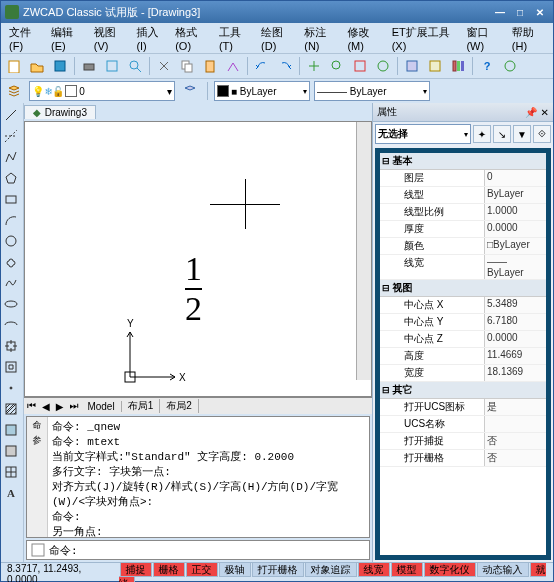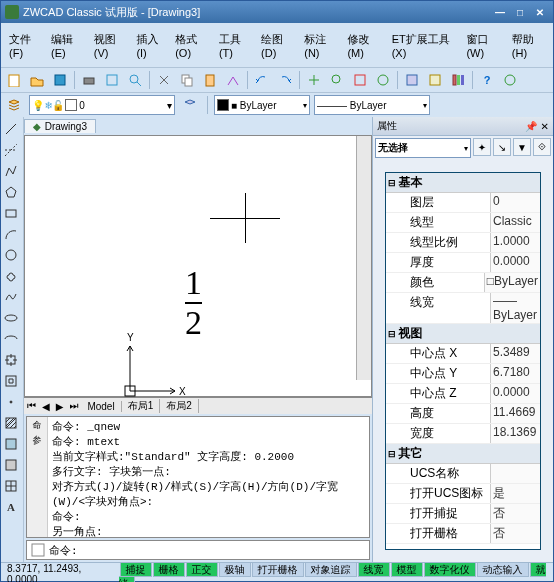--- a/index.html
+++ b/index.html
@@ -8,7 +8,7 @@
 .titlebar .icon{width:14px;height:14px;background:#3a7a3a;border-radius:2px;margin-right:4px}
 .win-btns{margin-left:auto;display:flex;gap:2px}
 .win-btns span{width:18px;height:14px;display:flex;align-items:center;justify-content:center;color:#fff;cursor:pointer;font-weight:bold;font-size:10px}
-.menubar{height:20px;display:flex;align-items:center;padding:12px 4px;gap:2px;font-size:11px}
+.menubar{height:20px;display:flex;align-items:center;padding:5px 4px;gap:2px;font-size:11px}
 .menubar .mi{padding:2px 4px;cursor:pointer}
 .toolbar{height:24px;display:flex;align-items:center;padding:0 2px;gap:1px;border-top:1px solid #b0c4d8}
 .tb{width:20px;height:20px;display:flex;align-items:center;justify-content:center;cursor:pointer;border:1px solid transparent}

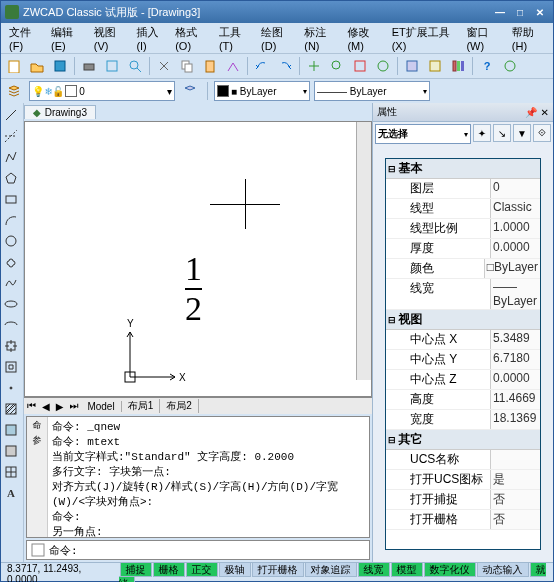--- a/index.html
+++ b/index.html
@@ -45,7 +45,7 @@
 .right{width:180px;background:#e8eef6;display:flex;flex-direction:column;border-left:1px solid #a0b8d0}
 .prop-head{height:18px;display:flex;align-items:center;padding:0 4px;font-size:10px;background:linear-gradient(#e0e8f0,#c8d4e4);border-bottom:1px solid #a0b8d0}
 .pin{margin-left:auto;font-size:10px;cursor:pointer}
-.prop-sel{display:flex;padding:2px;gap:2px}
+.prop-sel{display:flex;align-items:center;padding:2px;gap:2px}
 .prop-sel .combo{flex:1}
 .prop-sel .ib{width:16px;height:16px;border:1px solid #a0b8d0;background:#f0f4f8;display:flex;align-items:center;justify-content:center;cursor:pointer;font-size:10px}
 .prop-grid{flex:1;background:#fff;border:1px solid #0c4a6e;margin:12px;overflow:auto;font-size:12px}

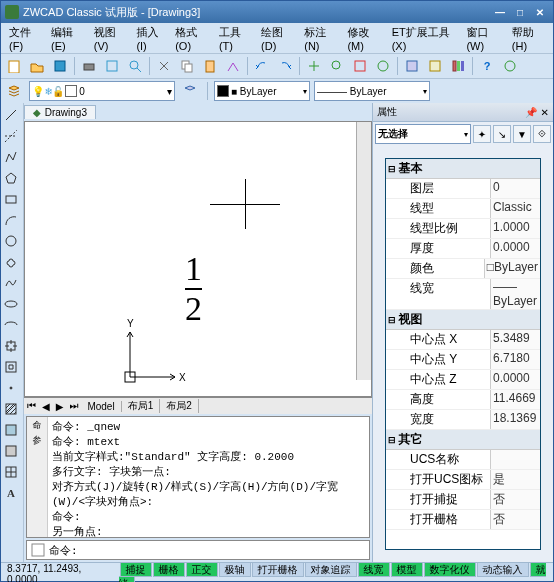--- a/index.html
+++ b/index.html
@@ -48,7 +48,7 @@
 .prop-sel{display:flex;align-items:center;padding:2px;gap:2px}
 .prop-sel .combo{flex:1}
 .prop-sel .ib{width:16px;height:16px;border:1px solid #a0b8d0;background:#f0f4f8;display:flex;align-items:center;justify-content:center;cursor:pointer;font-size:10px}
-.prop-grid{flex:1;background:#fff;border:1px solid #0c4a6e;margin:12px;overflow:auto;font-size:12px}
+.prop-grid{flex:1;background:#fff;border:5px solid #0c4a6e;margin:2px;overflow:auto;font-size:10px}
 .pg-cat{background:#e0e8f0;padding:1px 2px;font-weight:bold;border-bottom:1px solid #ccc;display:flex;align-items:center}
 .pg-cat:before{content:"⊟";margin-right:3px;font-size:9px}
 .pg-row{display:flex;border-bottom:1px solid #eee}

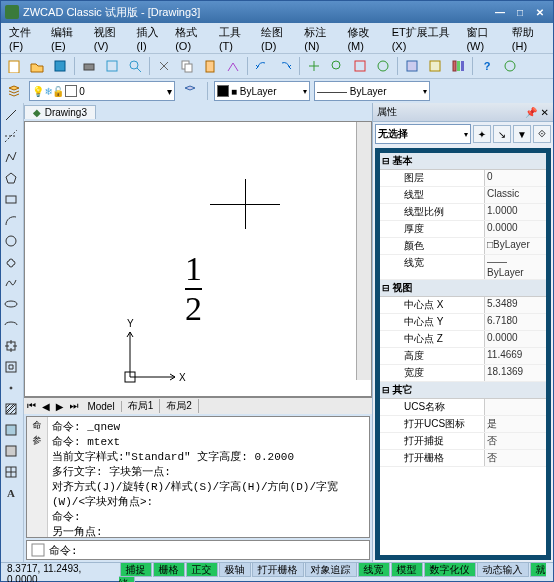--- a/index.html
+++ b/index.html
@@ -412,7 +412,7 @@
           </div>
           <div class="pg-row">
             <div class="k">线型</div>
-            <div class="v">Classic</div>
+            <div class="v">ByLayer</div>
           </div>
           <div class="pg-row">
             <div class="k">线型比例</div>

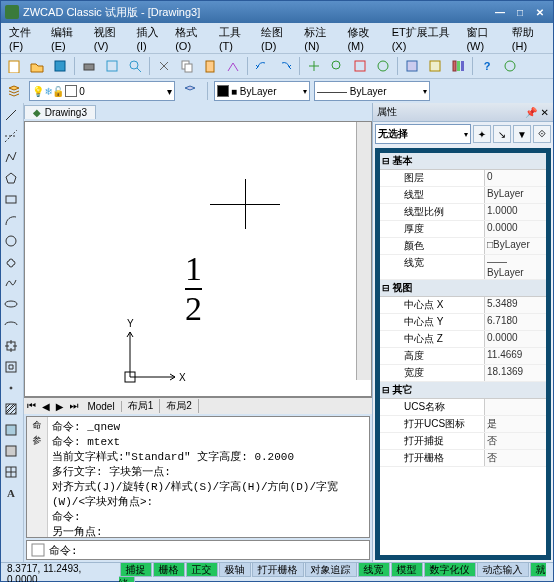--- a/index.html
+++ b/index.html
@@ -453,12 +453,12 @@
           </div>
           <div class="pg-cat">其它</div>
           <div class="pg-row">
+            <div class="k">打开UCS图标</div>
+            <div class="v">是</div>
+          </div>
+          <div class="pg-row">
             <div class="k">UCS名称</div>
             <div class="v"></div>
-          </div>
-          <div class="pg-row">
-            <div class="k">打开UCS图标</div>
-            <div class="v">是</div>
           </div>
           <div class="pg-row">
             <div class="k">打开捕捉</div>

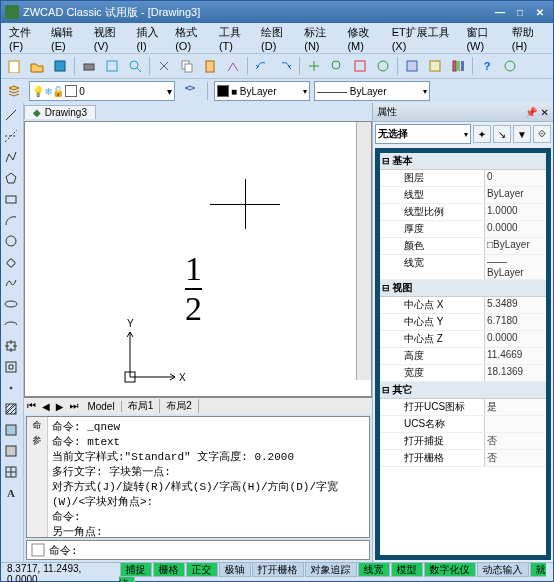--- a/index.html
+++ b/index.html
@@ -56,7 +56,7 @@
 .pg-row .v{flex:1;padding:1px 2px;color:#333;background:#fafafa}
 .status{height:18px;background:#d4e4f4;border-top:1px solid #a0b8d0;display:flex;font-size:10px}
 .status .coords{padding:0 6px}
-.status .sb{padding:1px 5px;border:1px solid #a0b8d0;background:#22c55e;margin-left:1px;cursor:pointer;font-size:10px}
+.status .sb{padding:1px 5px;border:1px solid #a0b8d0;background:#ef4444;margin-left:1px;cursor:pointer;font-size:10px}
 .status .sb.on{background:#c0d4ea}
 .scroll-v{position:absolute;right:0;top:0;bottom:16px;width:14px;background:#e8e8e8;border-left:1px solid #aaa}
 </style>

